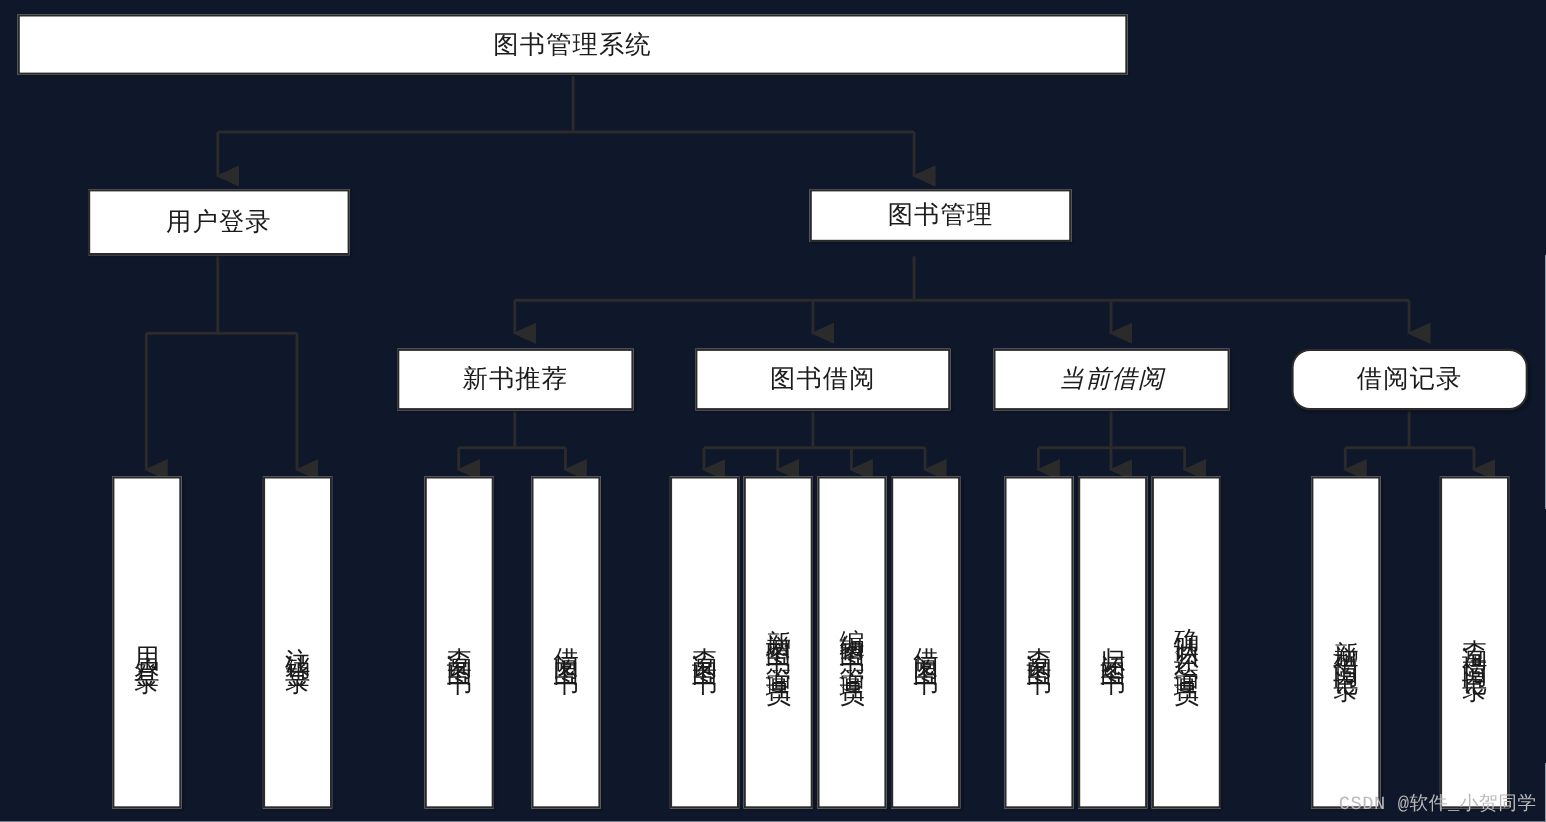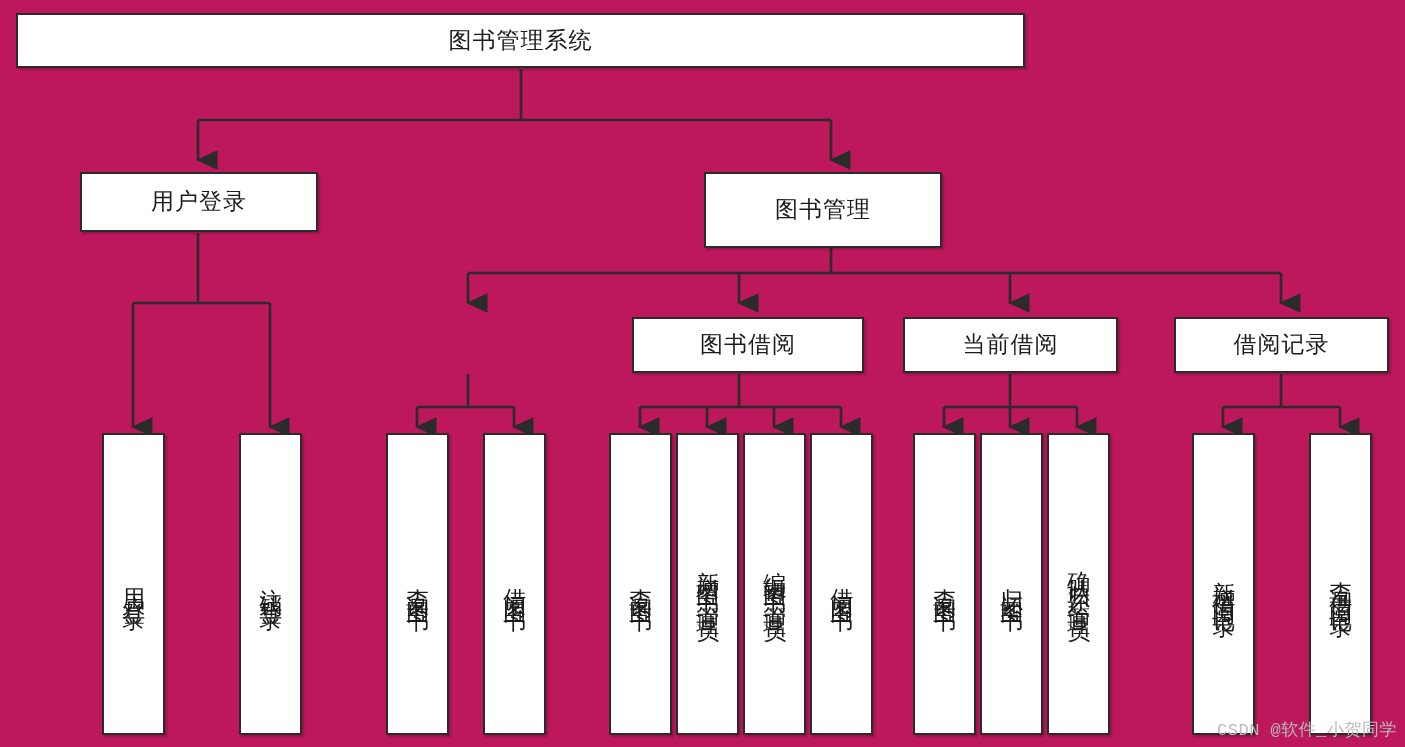--- a/index.html
+++ b/index.html
@@ -15,7 +15,7 @@
     position: relative;
     width: 1405px;
     height: 747px;
-    background: #be185d;
+    background: #0f172a;
     overflow: hidden;
   }
   svg.wires {

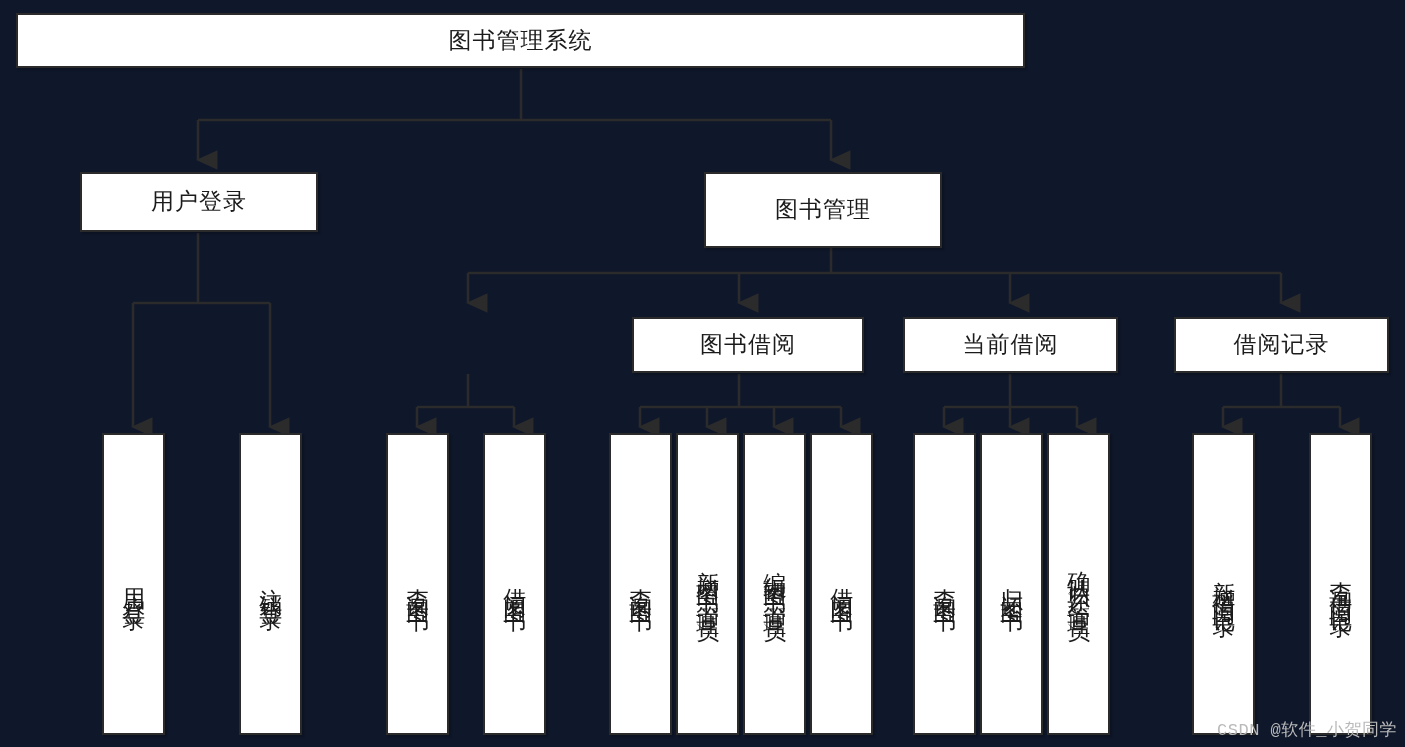--- a/index.html
+++ b/index.html
@@ -134,7 +134,7 @@
   <div class="node horiz" style="left:80px; top:172px; width:238px; height:60px;">
     <span>用户登录</span>
   </div>
-  <div class="node horiz" style="left:704px; top:172px; width:238px; height:76px;text-align:center;">
+  <div class="node horiz" style="left:736px; top:172px; width:238px; height:48px;text-align:center;">
     <span>图书管理</span>
   </div>
 

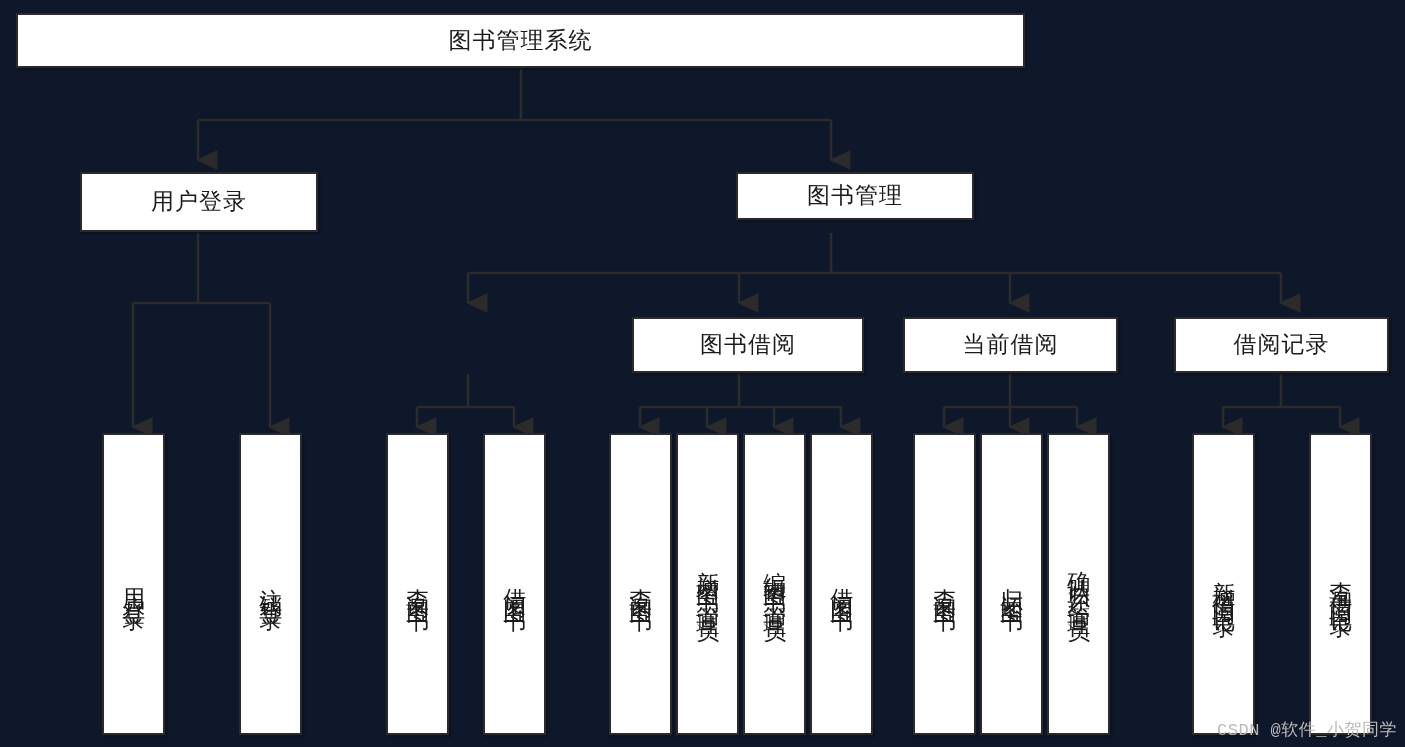--- a/index.html
+++ b/index.html
@@ -138,6 +138,9 @@
     <span>图书管理</span>
   </div>
 
+  <div class="node horiz" style="left:361px; top:317px; width:215px; height:56px;">
+    <span>新书推荐</span>
+  </div>
   <div class="node horiz" style="left:632px; top:317px; width:232px; height:56px;">
     <span>图书借阅</span>
   </div>

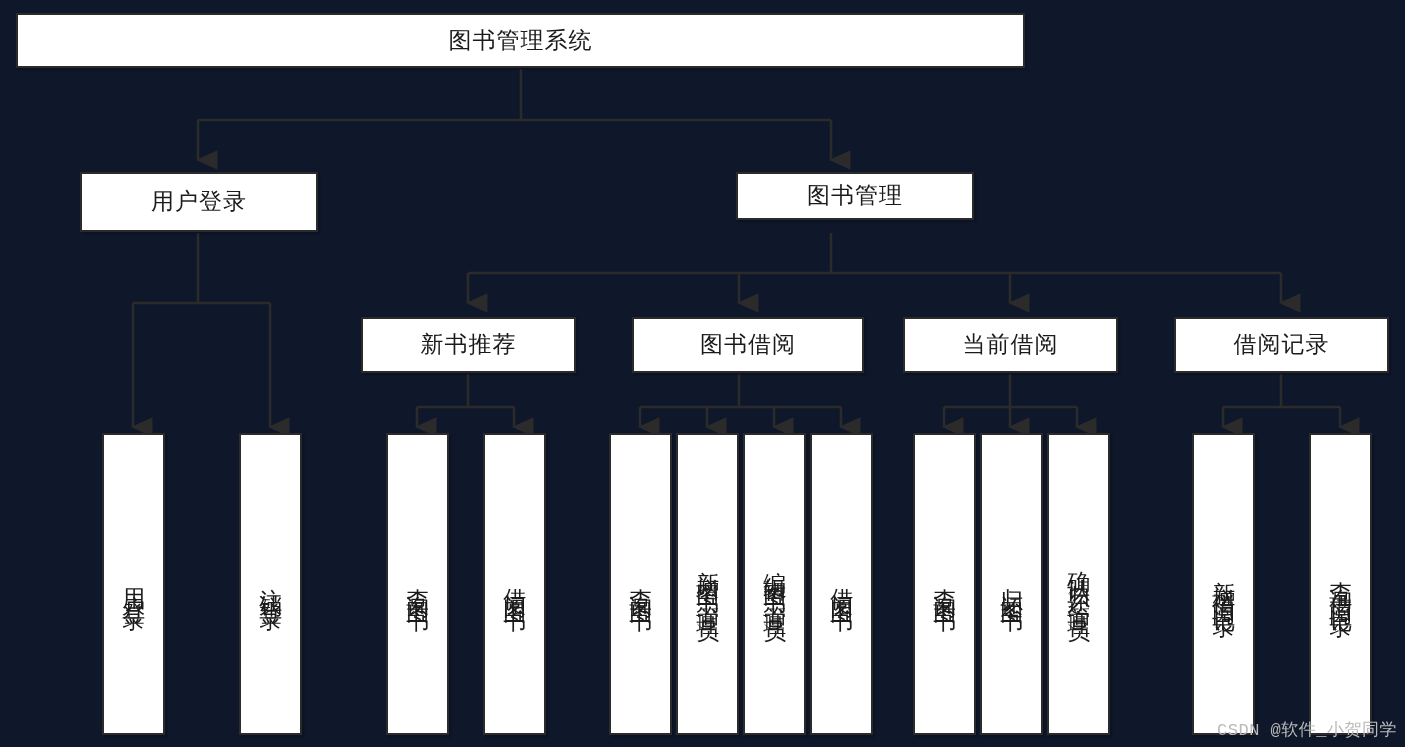--- a/index.html
+++ b/index.html
@@ -144,7 +144,7 @@
   <div class="node horiz" style="left:632px; top:317px; width:232px; height:56px;">
     <span>图书借阅</span>
   </div>
-  <div class="node horiz" style="left:903px; top:317px; width:215px; height:56px;">
+  <div class="node horiz" style="left:903px; top:317px; width:215px; height:56px;font-style:italic;">
     <span>当前借阅</span>
   </div>
   <div class="node horiz" style="left:1174px; top:317px; width:215px; height:56px;">

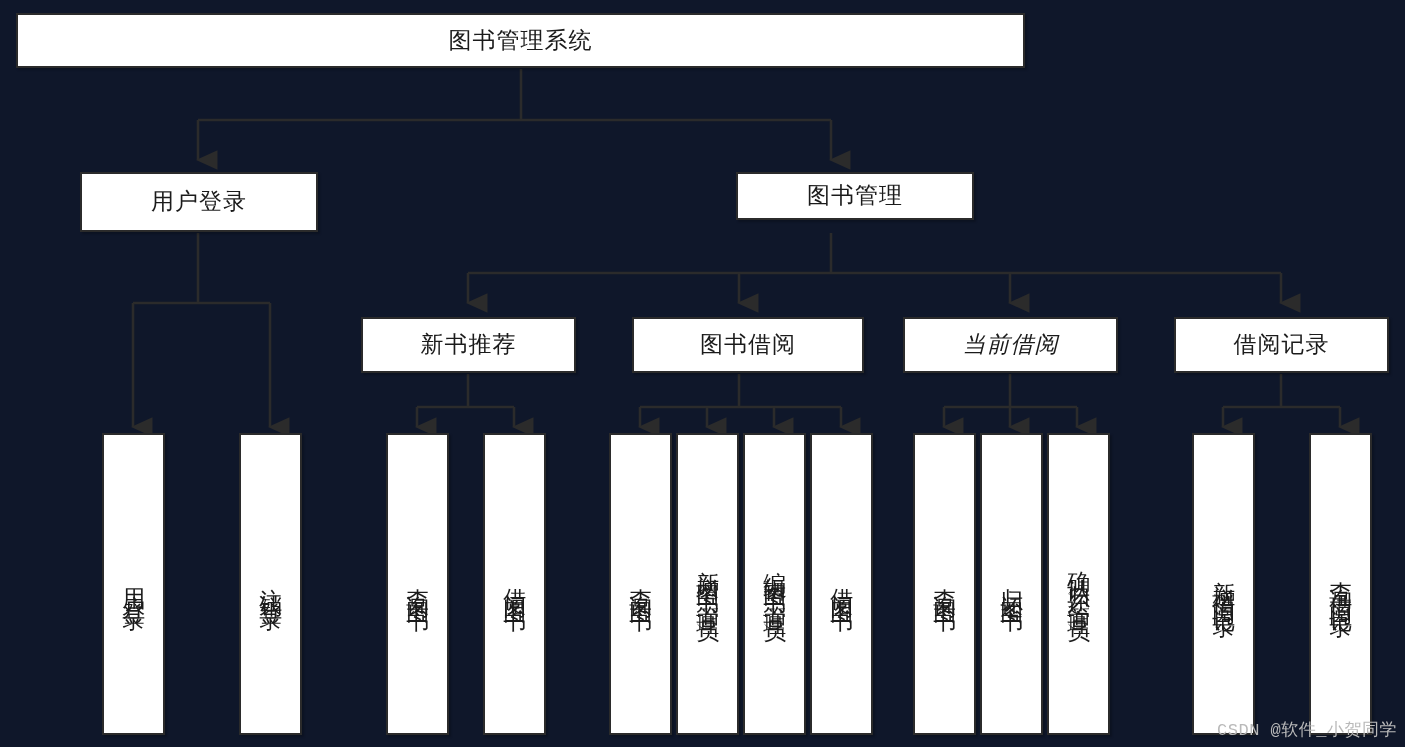--- a/index.html
+++ b/index.html
@@ -147,7 +147,7 @@
   <div class="node horiz" style="left:903px; top:317px; width:215px; height:56px;font-style:italic;">
     <span>当前借阅</span>
   </div>
-  <div class="node horiz" style="left:1174px; top:317px; width:215px; height:56px;">
+  <div class="node horiz" style="left:1174px; top:317px; width:215px; height:56px;border-radius:17px;">
     <span>借阅记录</span>
   </div>
 

